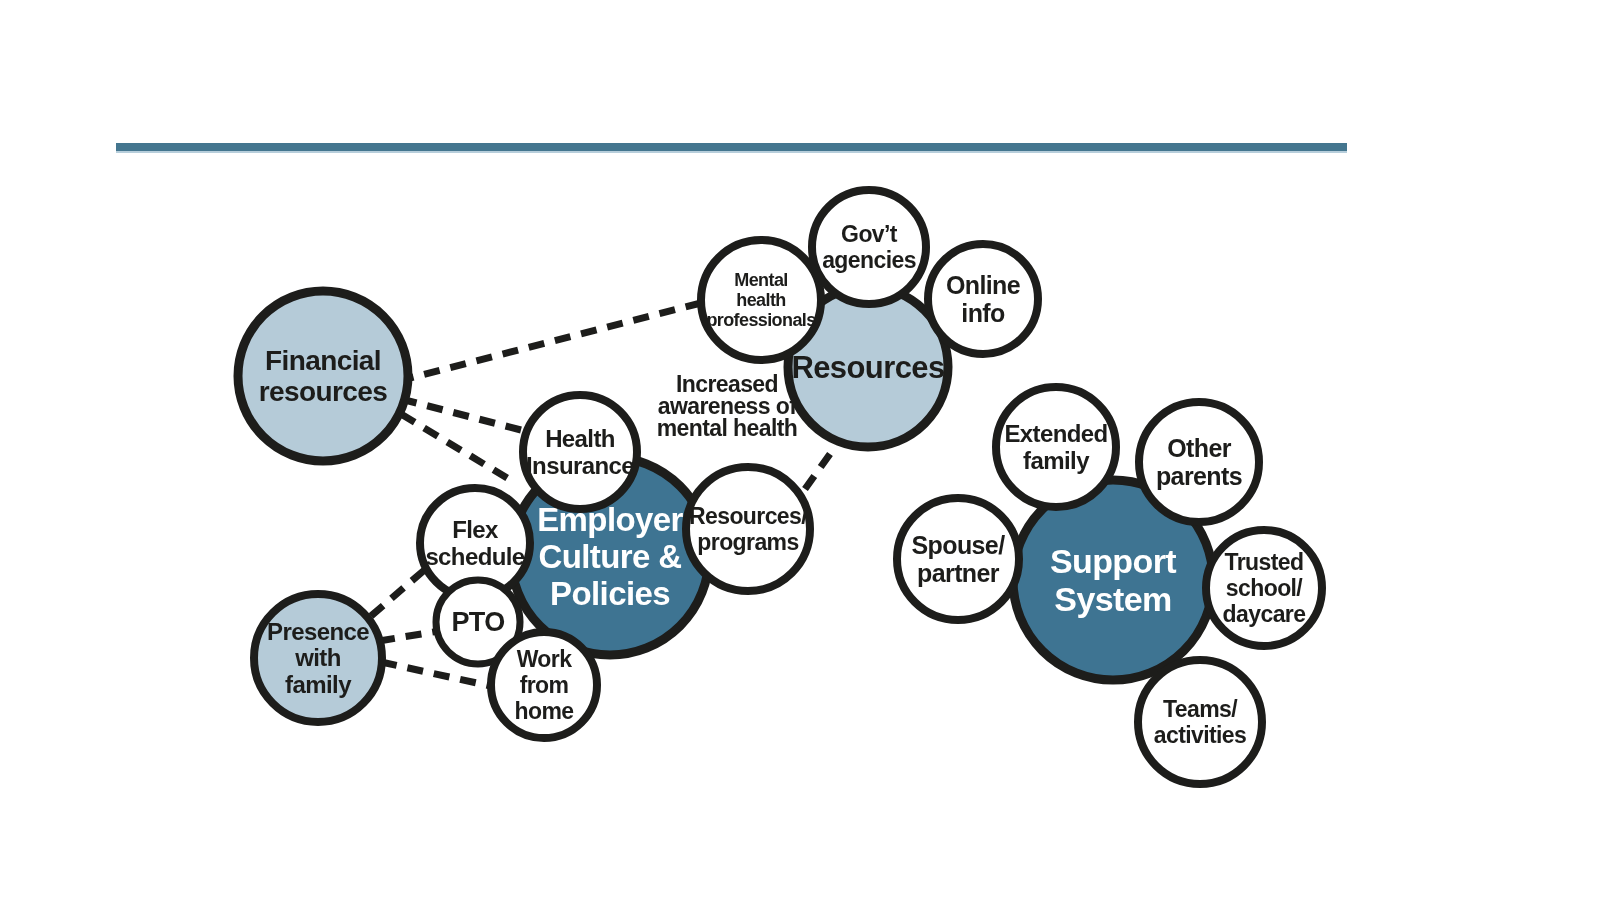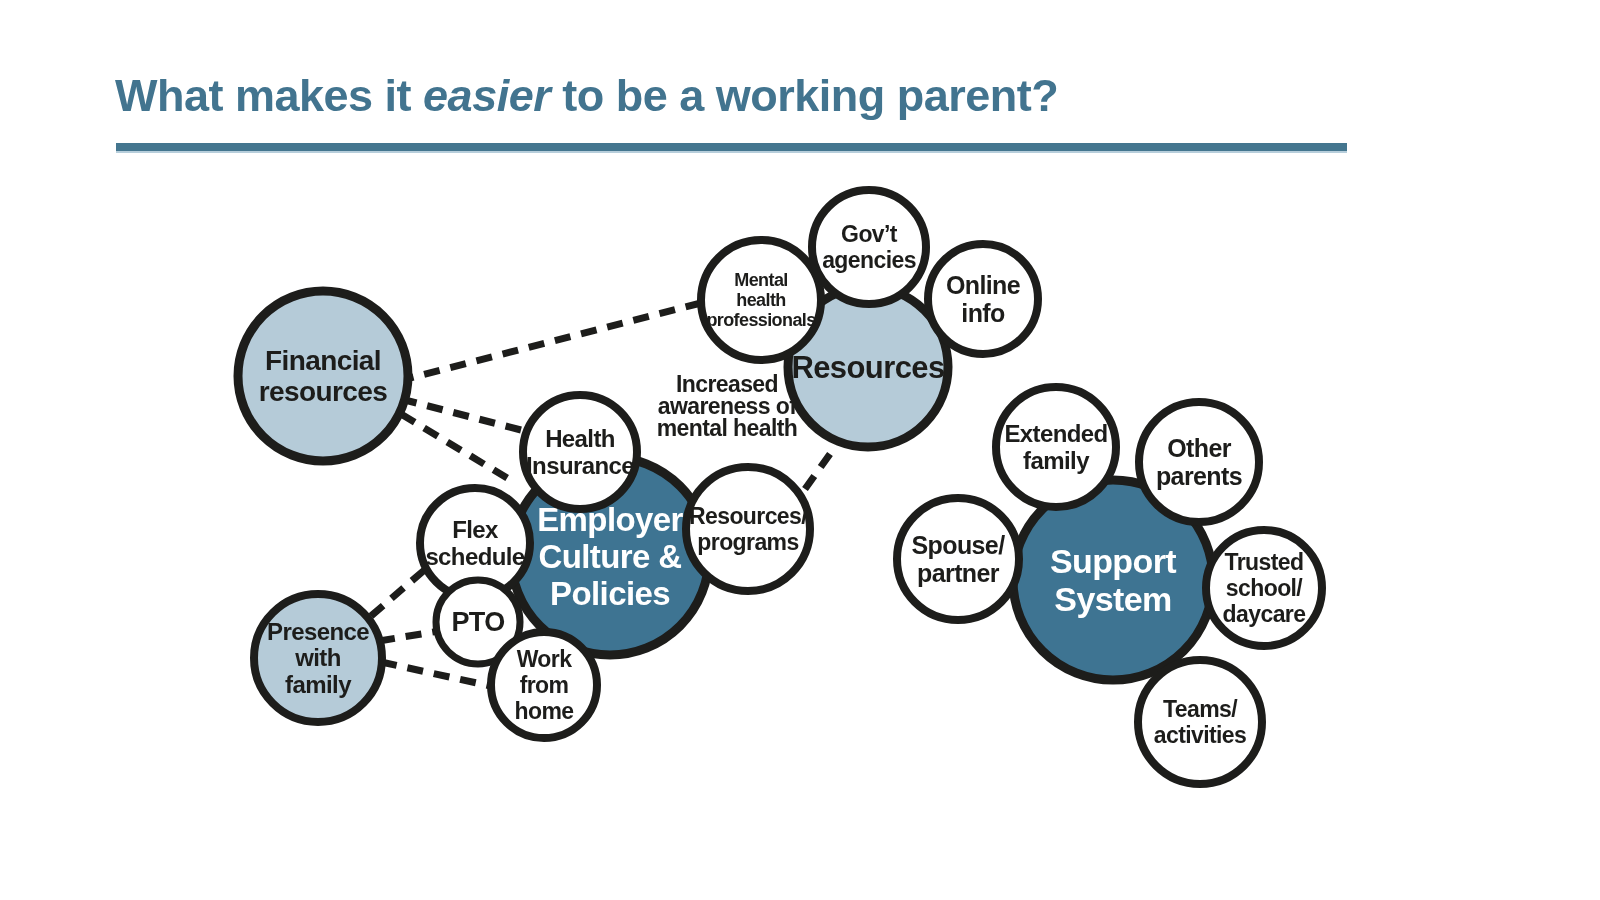--- a/index.html
+++ b/index.html
@@ -43,7 +43,6 @@
 <body>
 
 <div class="page">
-  <div class="title"><span>What makes it </span><span class="em">easier</span><span> to be a working parent?</span></div>
   <div class="rule"></div>
   <svg class="diagram" id="diagram-svg" width="1600" height="900" viewBox="0 0 1600 900">
       <line x1="398" y1="381" x2="701" y2="303" stroke="#1d1d1b" stroke-width="7" stroke-dasharray="16 11"></line>

